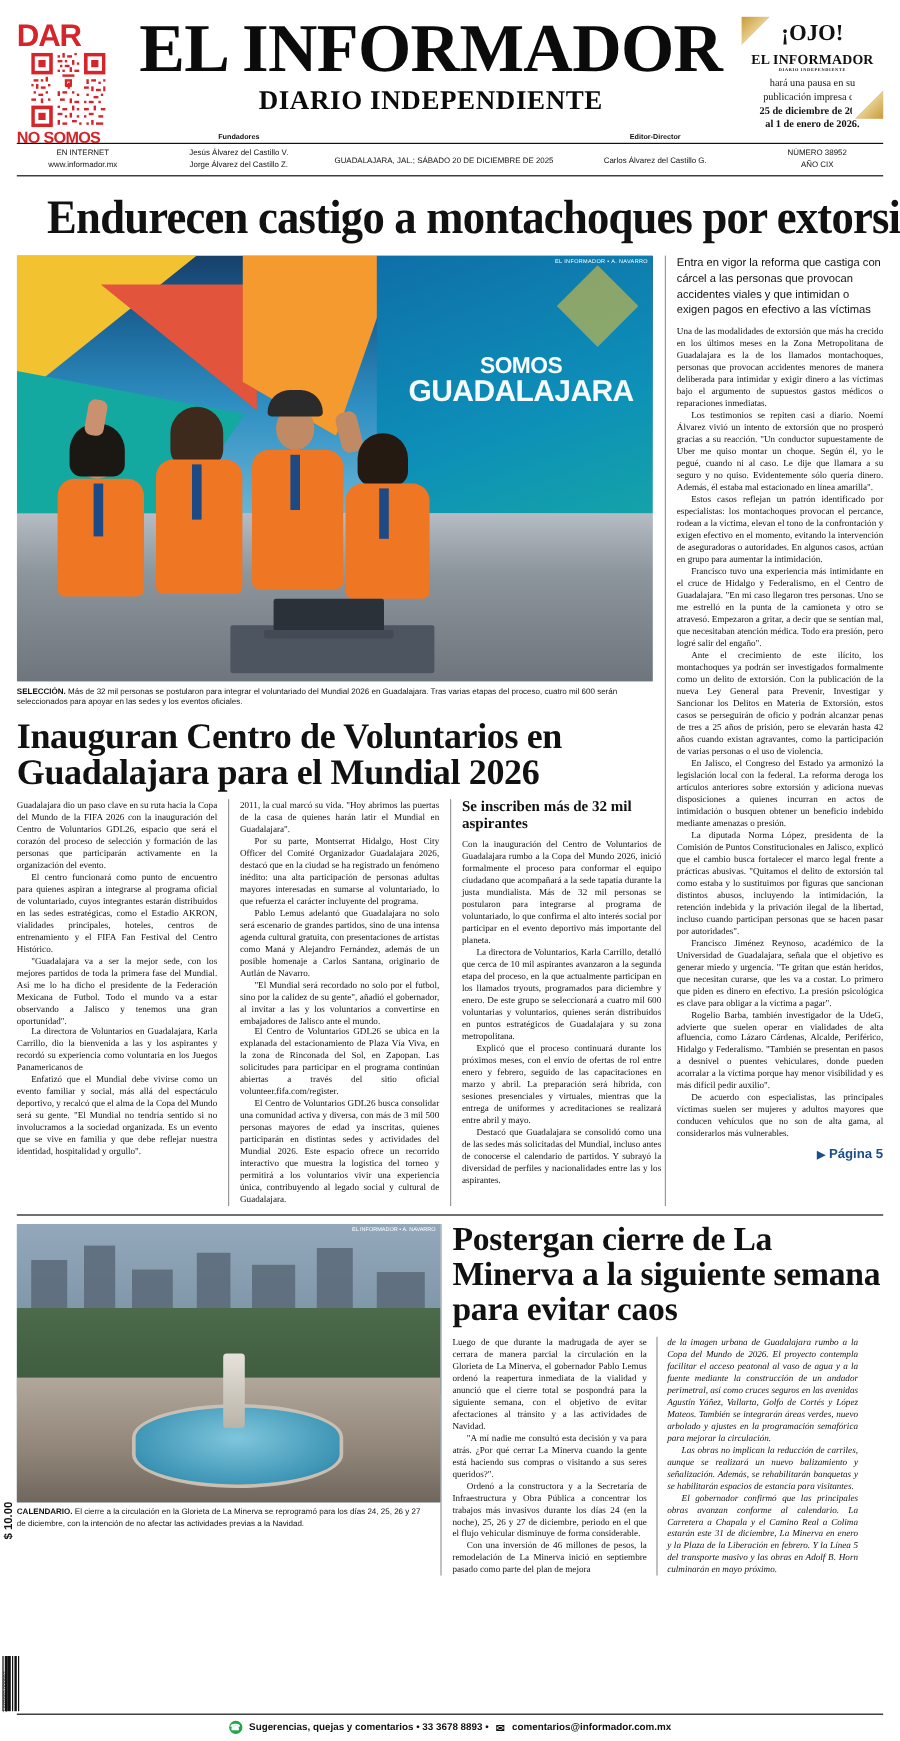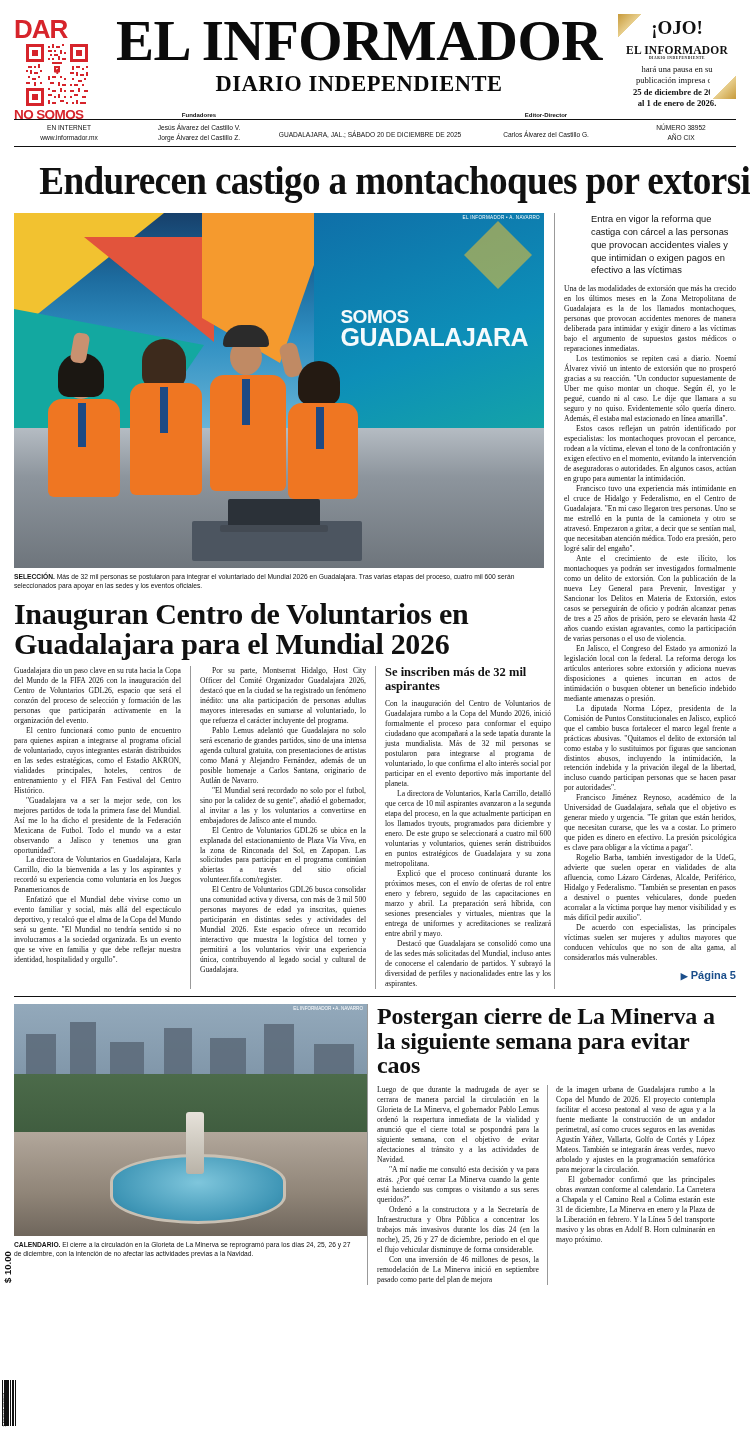--- a/index.html
+++ b/index.html
@@ -114,7 +114,7 @@
               line-height: 1.1; margin-bottom: 6px; }
 
   .kicker-lead { font-family: "Liberation Sans", sans-serif; font-size: 9.3px;
-                 line-height: 1.38; margin-bottom: 7px; margin-left: 27px; }
+                 line-height: 1.38; margin-bottom: 7px; }
   .right-body { font-family: "Liberation Serif", serif; font-size: 7.6px;
                 line-height: 1.315; text-align: justify; hyphens: auto; }
   .right-body p { margin: 0; text-indent: 12px; }

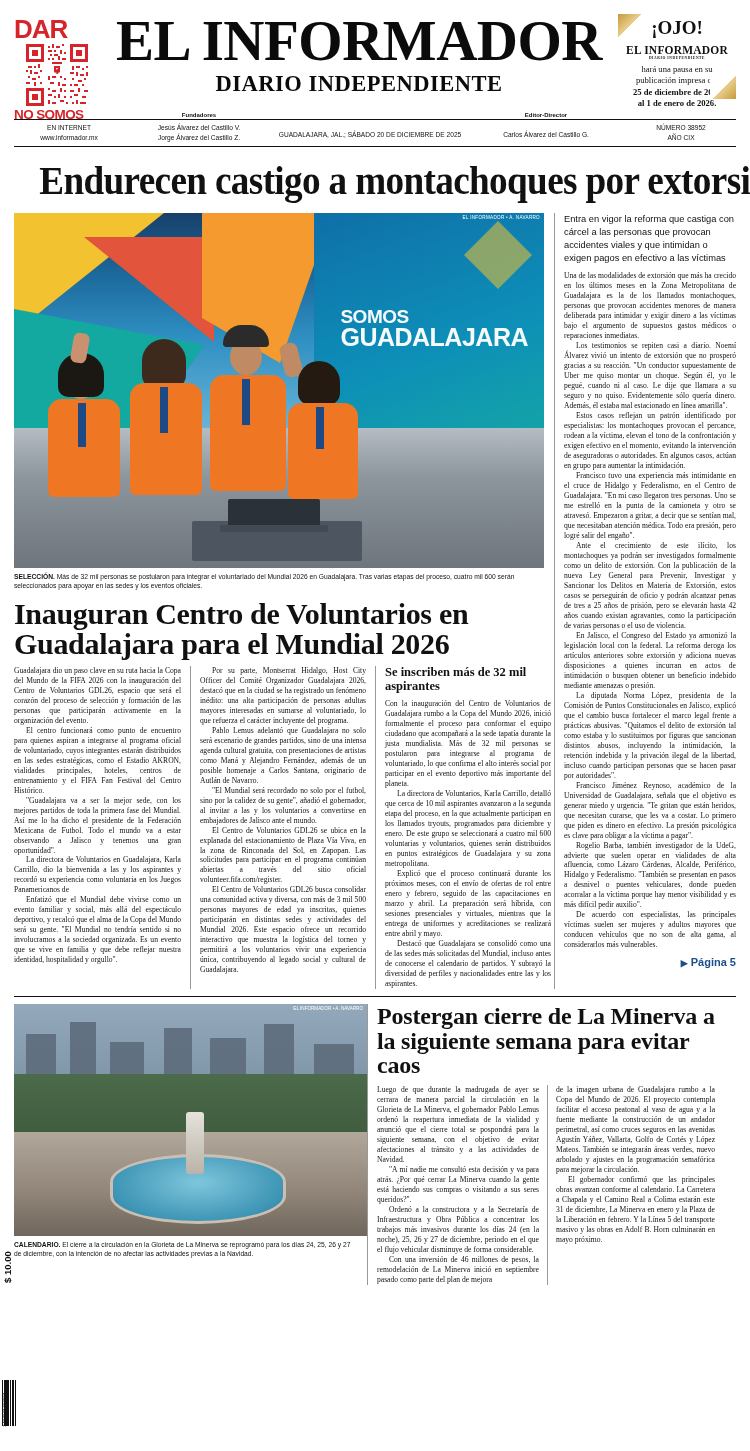--- a/index.html
+++ b/index.html
@@ -75,10 +75,10 @@
   .mural-base { position: absolute; inset: 0;
      background: linear-gradient(180deg,#17406b 0%, #1d6b9e 30%, #2f8fc2 58%, #68b4d6 100%); }
   .mural-tri { position: absolute; }
-  .somos { position: absolute; right: 16px; top: 95px; color: #fff;
+  .somos { position: absolute; right: 16px; top: 84px; color: #fff;
            font-family: "Liberation Sans", sans-serif; font-weight: bold;
            font-size: 19px; letter-spacing: -0.5px; line-height: 0.92;
-           text-align: left; opacity: .96; }
+           text-align: center; opacity: .96; }
   .somos .big { font-size: 25px; display: block; }
   .floor { position: absolute; left: 0; right: 0; top: 215px; bottom: 0;
            background: linear-gradient(180deg,#b5bcc3 0%, #8d959d 35%, #6e757c 100%); }

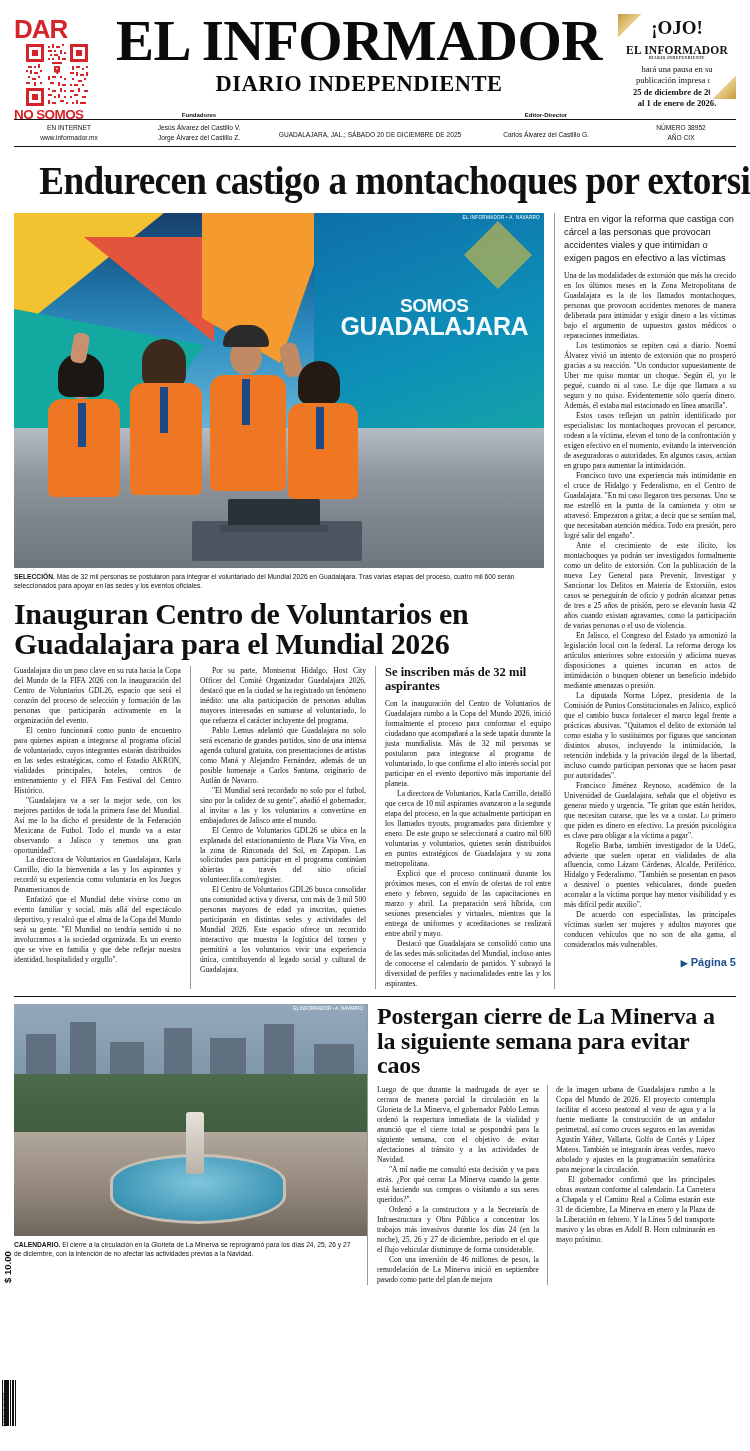--- a/index.html
+++ b/index.html
@@ -396,6 +396,7 @@
         </div>
         <div class="bcol">
           <div class="body-text">
+            <p class="first">2011, la cual marcó su vida. "Hoy abrimos las puertas de la casa de quienes harán latir el Mundial en Guadalajara".</p>
             <p>Por su parte, Montserrat Hidalgo, Host City Officer del Comité Organizador Guadalajara 2026, destacó que en la ciudad se ha registrado un fenómeno inédito: una alta participación de personas adultas mayores interesadas en sumarse al voluntariado, lo que refuerza el carácter incluyente del programa.</p>
             <p>Pablo Lemus adelantó que Guadalajara no solo será escenario de grandes partidos, sino de una intensa agenda cultural gratuita, con presentaciones de artistas como Maná y Alejandro Fernández, además de un posible homenaje a Carlos Santana, originario de Autlán de Navarro.</p>
             <p>"El Mundial será recordado no solo por el futbol, sino por la calidez de su gente", añadió el gobernador, al invitar a las y los voluntarios a convertirse en embajadores de Jalisco ante el mundo.</p>

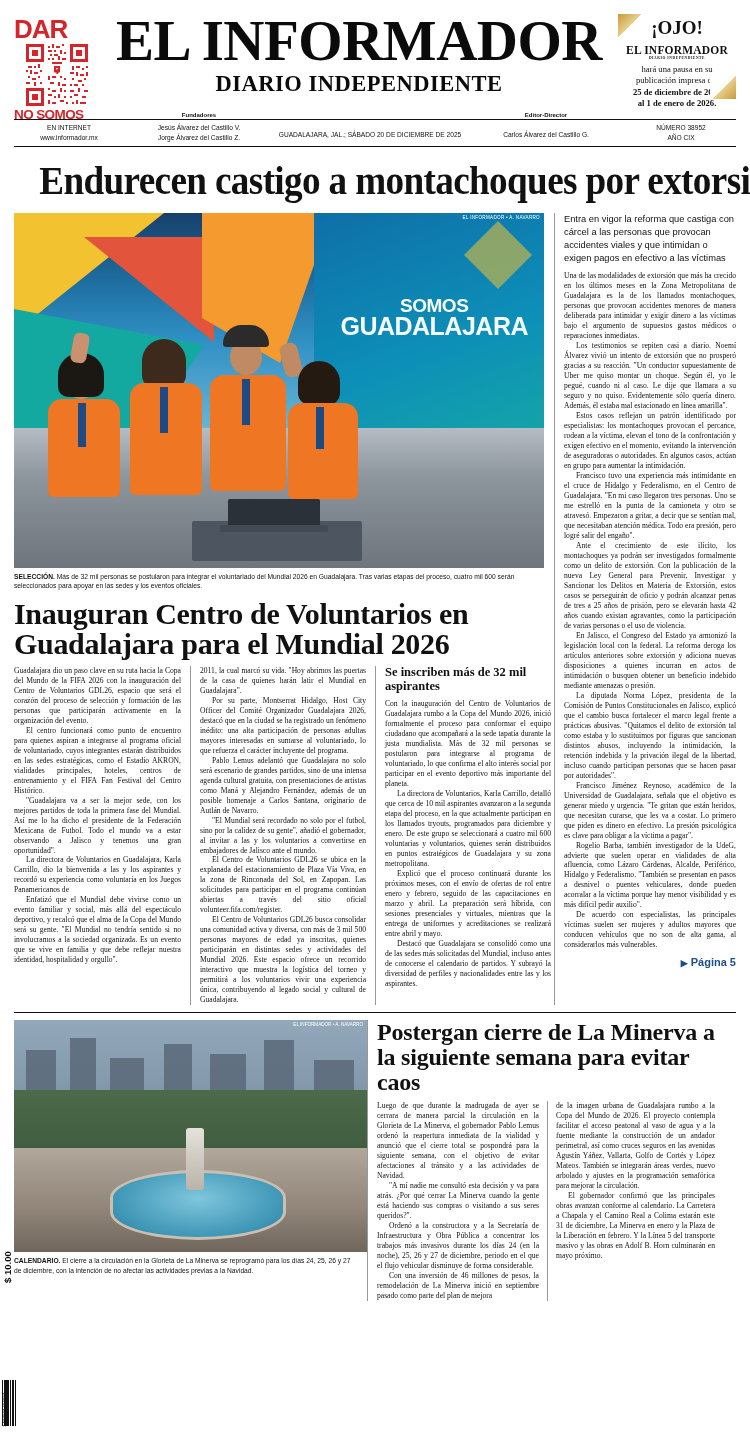--- a/index.html
+++ b/index.html
@@ -147,7 +147,7 @@
   .p2caption { font-family: "Liberation Sans", sans-serif; font-size: 6.7px;
                line-height: 1.38; padding-top: 4px; }
   .p2caption b { font-weight: bold; }
-  .bot-head { font-family: "Liberation Serif", serif; font-weight: bold; font-size: 24px;
+  .bot-head { font-family: "Liberation Serif", serif; font-weight: bold; font-size: 28px;
               line-height: 1.03; letter-spacing: -0.2px; margin-bottom: 7px; }
   .cols-2 { display: flex; }
   .b2col { width: 170px; flex: 0 0 170px; padding-right: 8px; }

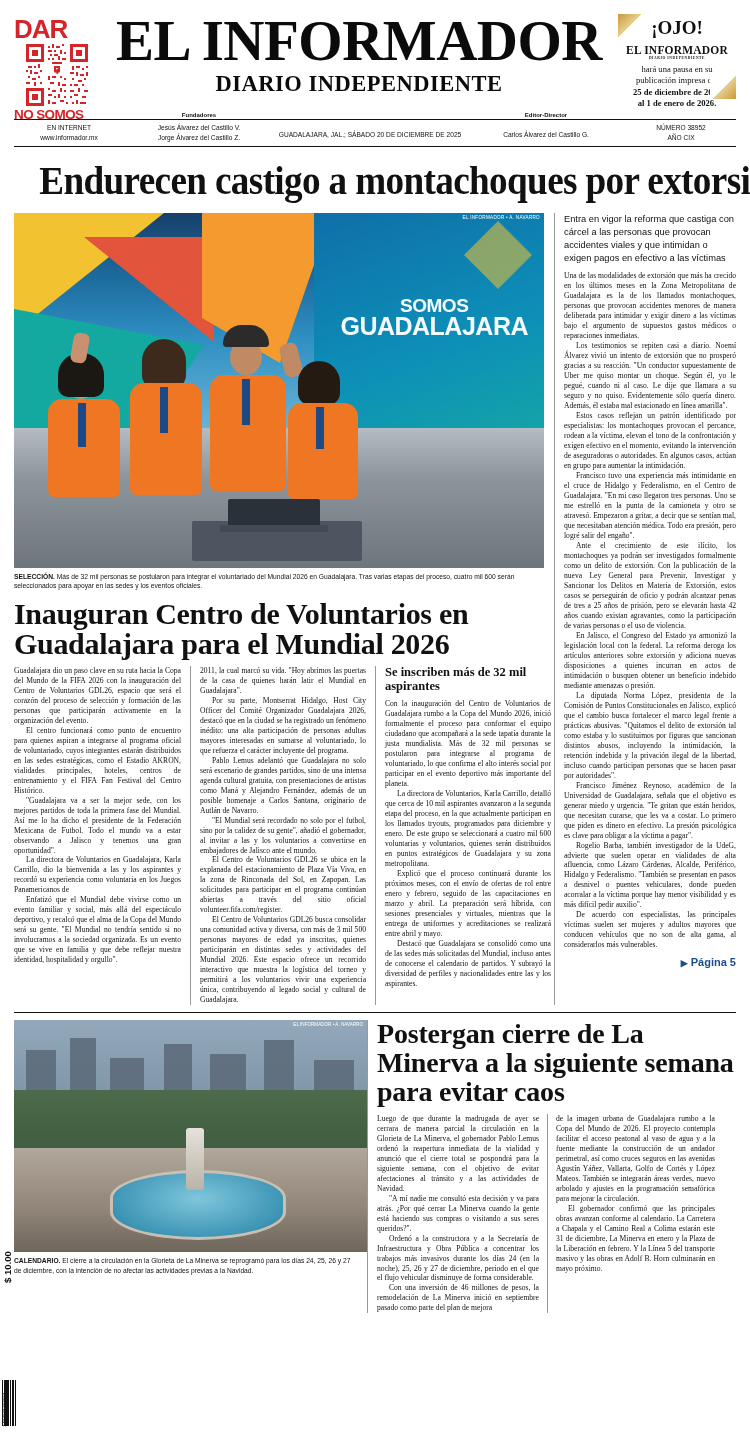--- a/index.html
+++ b/index.html
@@ -151,7 +151,7 @@
               line-height: 1.03; letter-spacing: -0.2px; margin-bottom: 7px; }
   .cols-2 { display: flex; }
   .b2col { width: 170px; flex: 0 0 170px; padding-right: 8px; }
-  .b2col + .b2col { border-left: 0.8px solid #999; padding-left: 8px; width: 176px; flex: 0 0 176px; }
+  .b2col + .b2col { border-left: 0.8px solid #999; padding-left: 8px; width: 176px; flex: 0 0 176px; font-style: italic; }
 
   
   .price { position: absolute; left: 2px; top: 1283px;

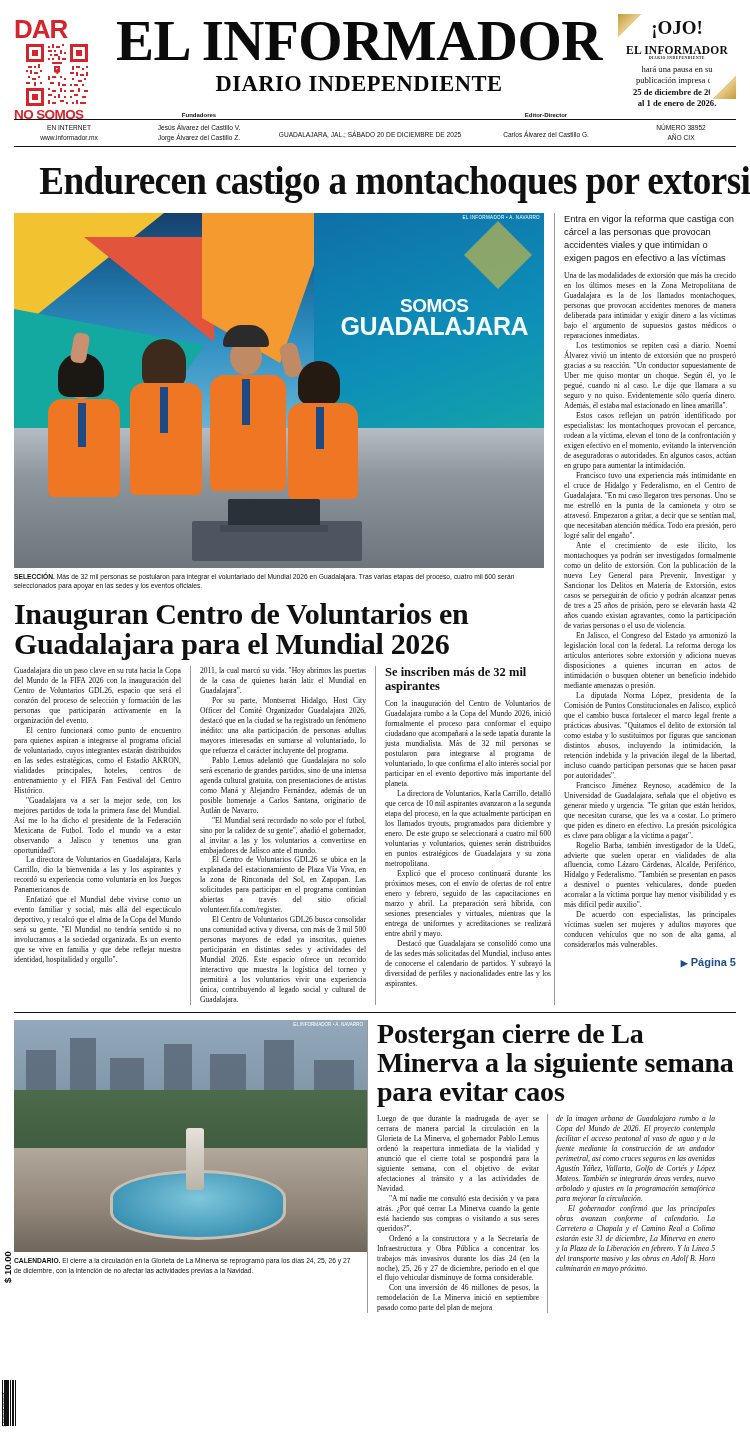--- a/index.html
+++ b/index.html
@@ -475,6 +475,7 @@
         <div class="b2col">
           <div class="body-text">
             <p class="first">de la imagen urbana de Guadalajara rumbo a la Copa del Mundo de 2026. El proyecto contempla facilitar el acceso peatonal al vaso de agua y a la fuente mediante la construcción de un andador perimetral, así como cruces seguros en las avenidas Agustín Yáñez, Vallarta, Golfo de Cortés y López Mateos. También se integrarán áreas verdes, nuevo arbolado y ajustes en la programación semafórica para mejorar la circulación.</p>
+            <p>Las obras no implican la reducción de carriles, aunque se realizará un nuevo balizamiento y señalización. Además, se rehabilitarán banquetas y se habilitarán espacios de estancia para visitantes.</p>
             <p>El gobernador confirmó que las principales obras avanzan conforme al calendario. La Carretera a Chapala y el Camino Real a Colima estarán este 31 de diciembre, La Minerva en enero y la Plaza de la Liberación en febrero. Y la Línea 5 del transporte masivo y las obras en Adolf B. Horn culminarán en mayo próximo.</p>
           </div>
         </div>

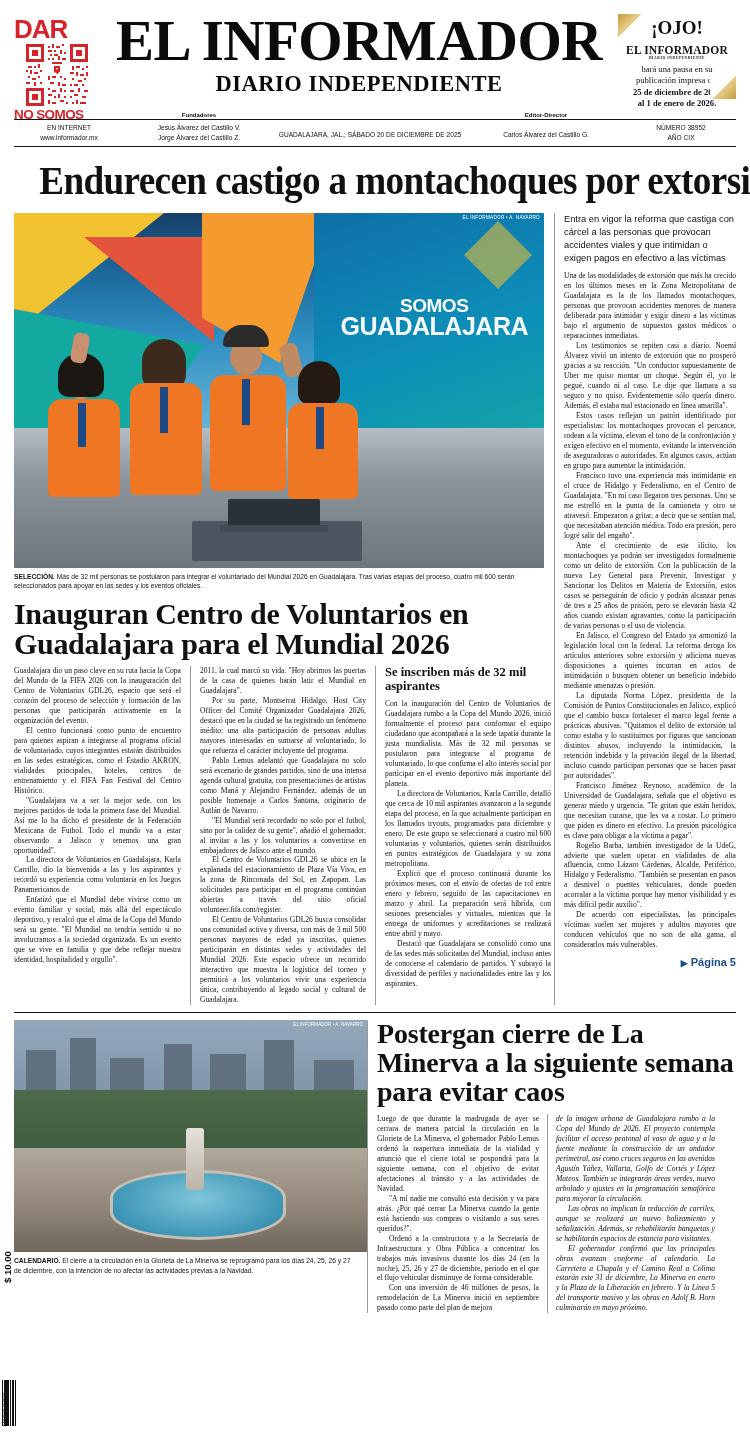--- a/index.html
+++ b/index.html
@@ -494,6 +494,12 @@
     <div class="bnum" style="transform:rotate(-90deg);transform-origin:left top;">7 503003 000007</div>
   </div>
 
+  <div class="footer">
+    <span class="wa">☎</span>
+    <span>Sugerencias, quejas y comentarios • 33 3678 8893 •</span>
+    <span class="mail-ico">✉</span>
+    <span>comentarios@informador.com.mx</span>
+  </div>
 
 </div>
 

